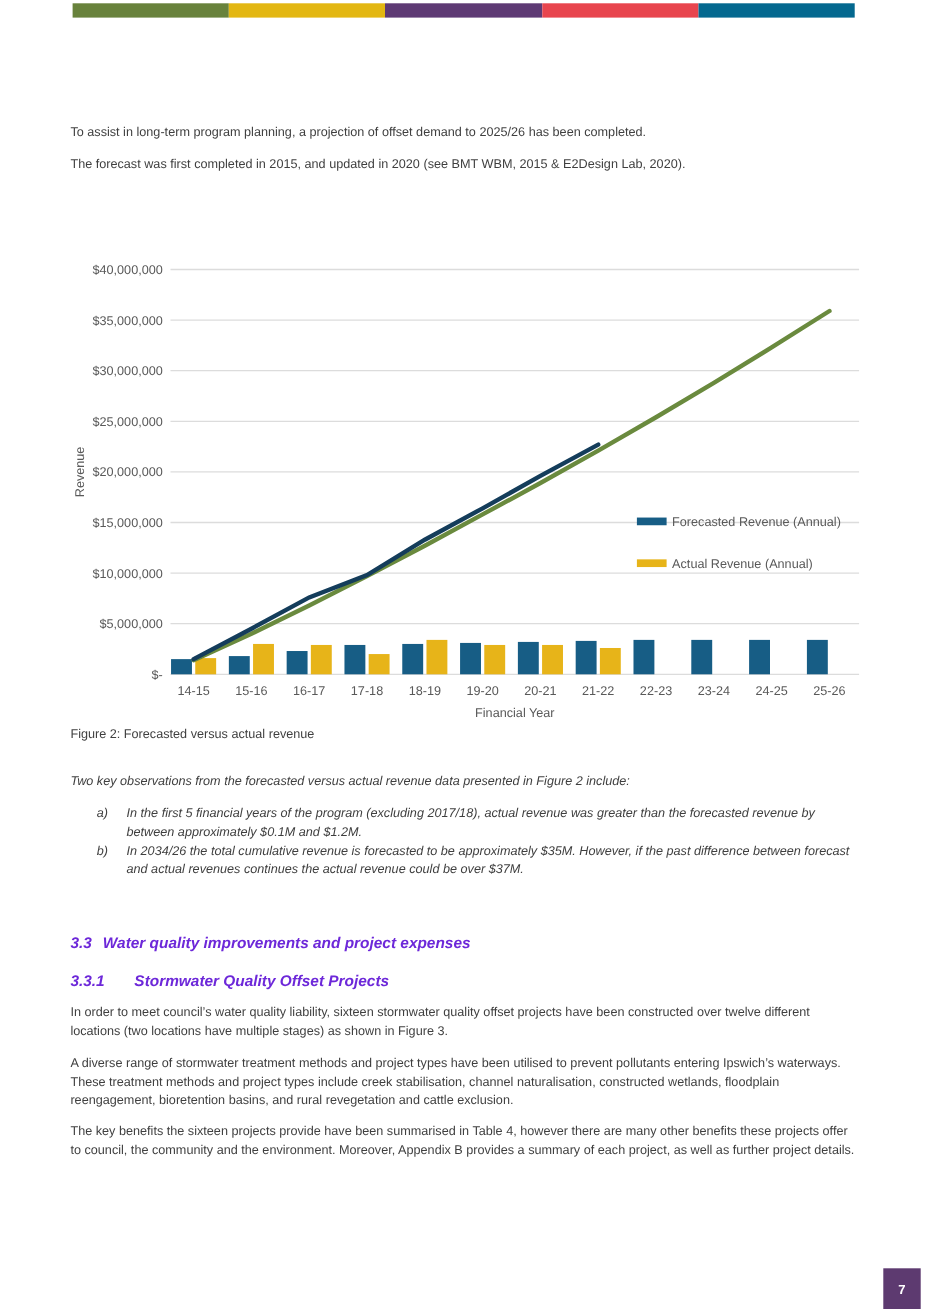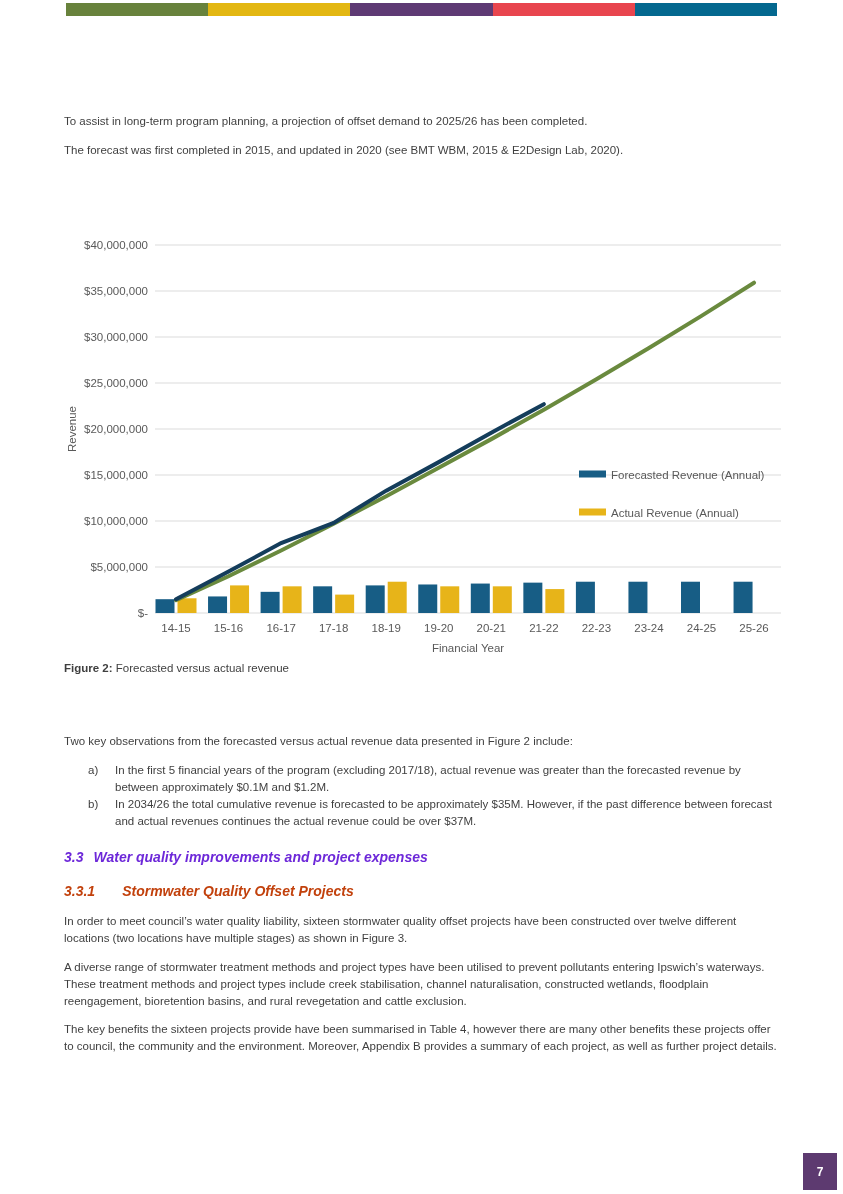--- a/index.html
+++ b/index.html
@@ -16,7 +16,7 @@
   .intro{top:113px;}
   .chart-wrap{position:absolute;left:0;top:235px;width:843px;height:430px;}
   .caption{position:absolute;left:64px;top:662px;font-size:11.5px;color:#3f3f3f;}
-  .caption b{font-weight:bold;}
+  .caption b{font-weight:normal;}
   .observations{top:733px;}
   .obs-list{margin:0;padding:0;list-style:none;}
   .obs-item{display:flex;margin:0 0 0 24px;}

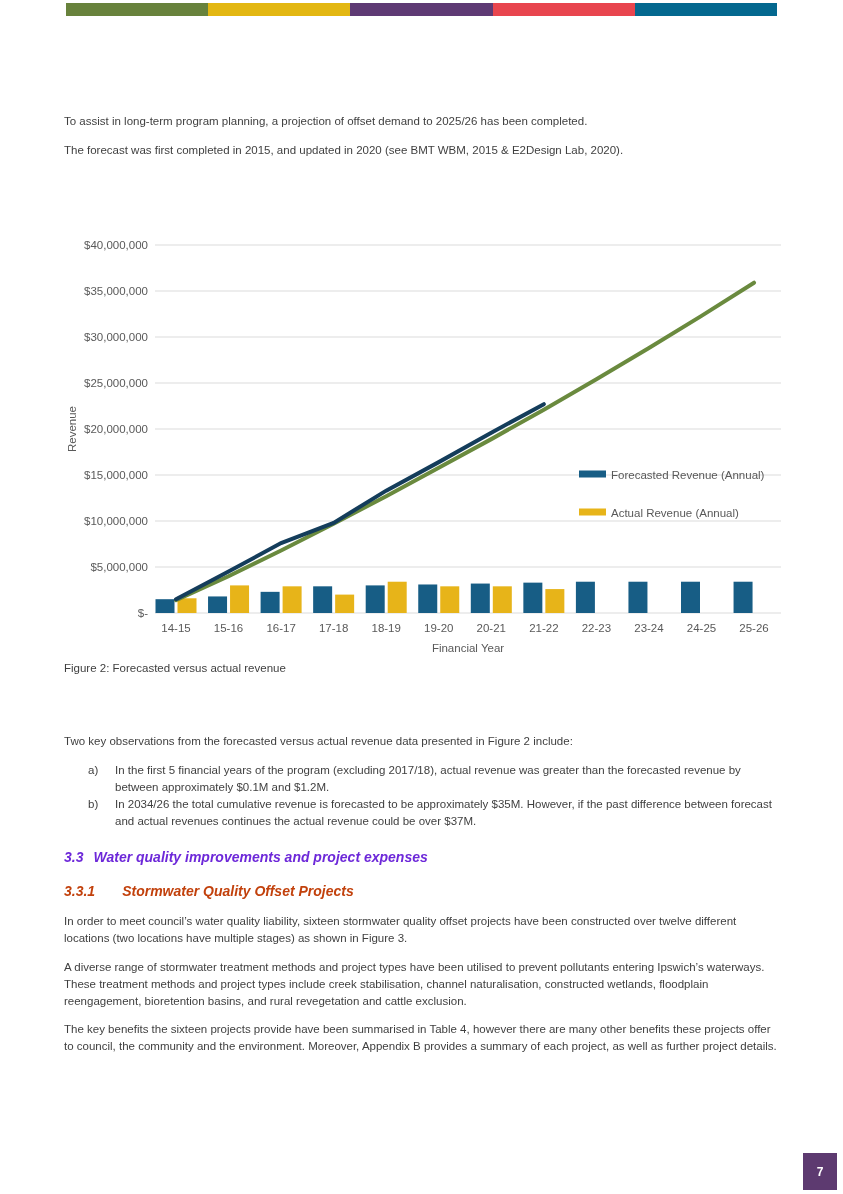--- a/index.html
+++ b/index.html
@@ -17,7 +17,7 @@
   .chart-wrap{position:absolute;left:0;top:235px;width:843px;height:430px;}
   .caption{position:absolute;left:64px;top:662px;font-size:11.5px;color:#3f3f3f;}
   .caption b{font-weight:normal;}
-  .observations{top:733px;}
+  .observations{top:703px;font-style:italic;}
   .obs-list{margin:0;padding:0;list-style:none;}
   .obs-item{display:flex;margin:0 0 0 24px;}
   .obs-item .marker{width:27px;flex:0 0 27px;}

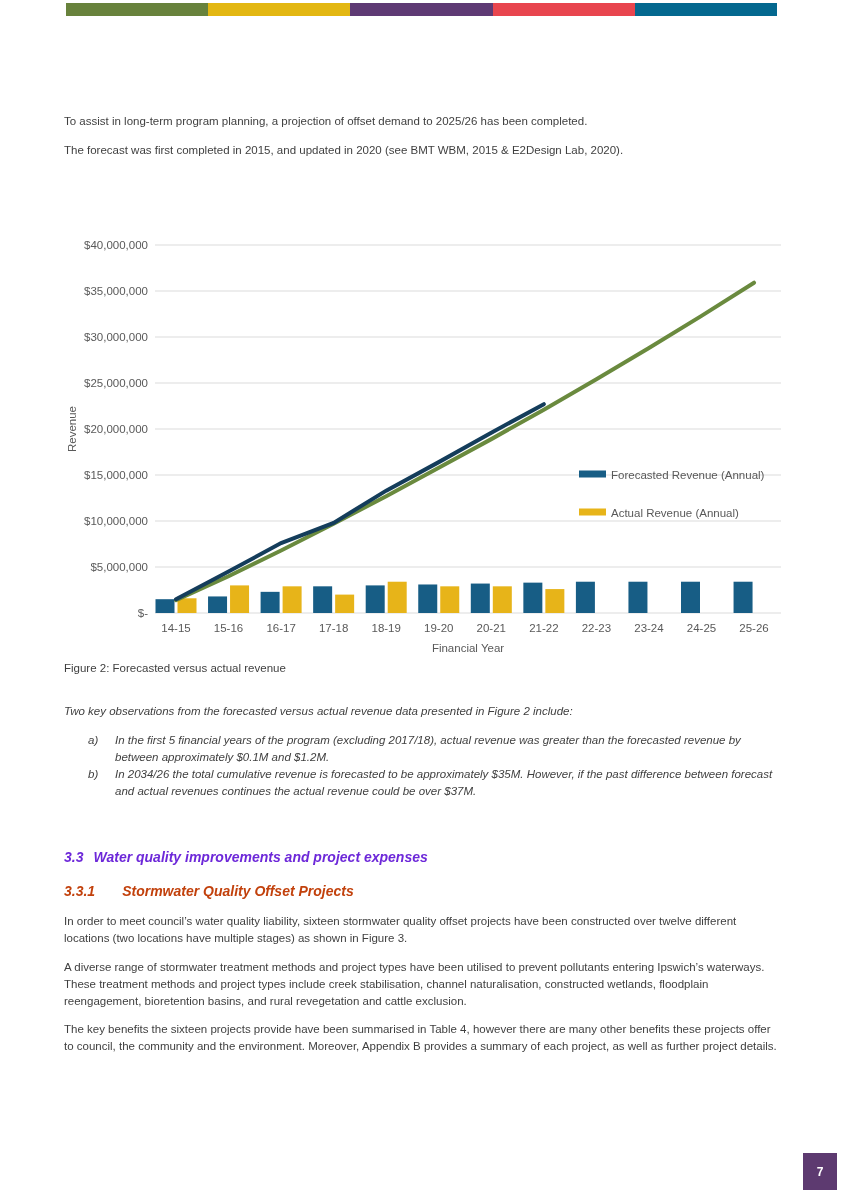--- a/index.html
+++ b/index.html
@@ -137,7 +137,7 @@
     <h2 class="sec">
       <span class="num">3.3</span><span>Water quality improvements and project expenses</span>
     </h2>
-    <h3 class="sub" style="color: #c2410c;">
+    <h3 class="sub" style="color: #6d28d9;">
       <span class="num">3.3.1</span><span>Stormwater Quality Offset Projects</span>
     </h3>
     <p>In order to meet council’s water quality liability, sixteen stormwater quality offset projects have been constructed over twelve different locations (two locations have multiple stages) as shown in Figure 3.</p>

